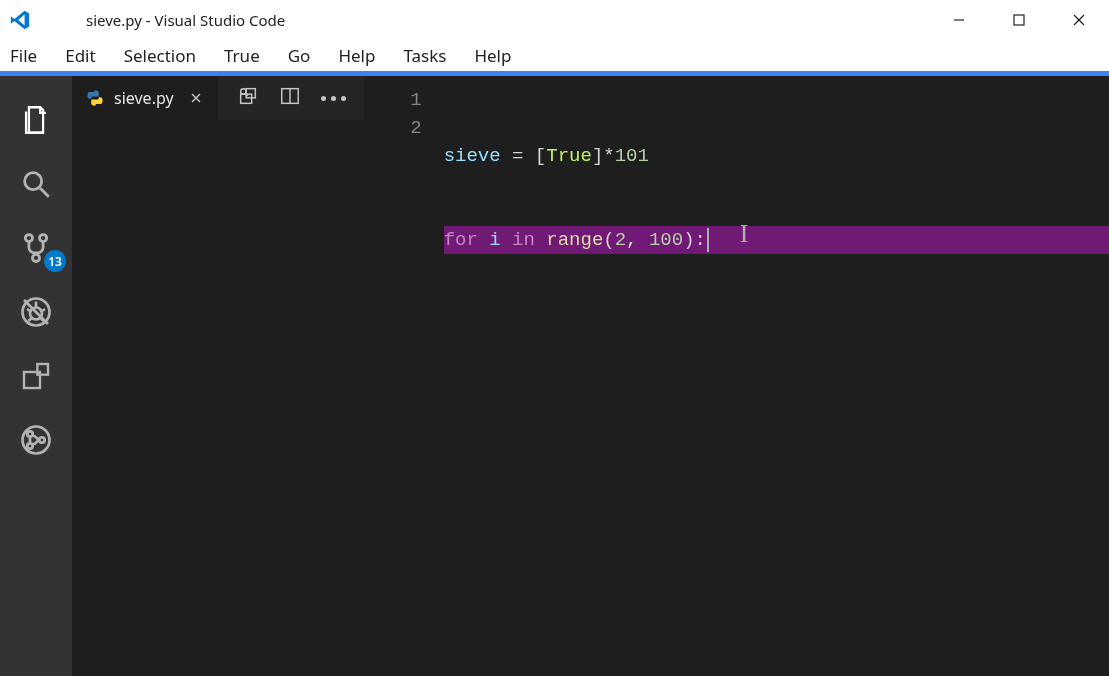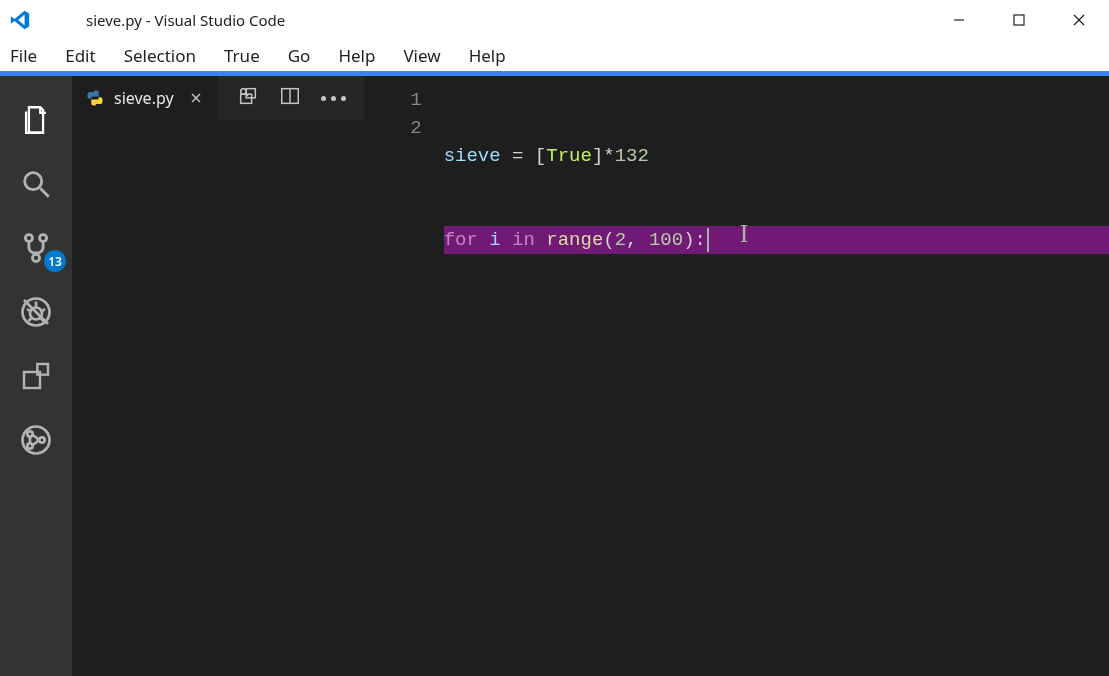--- a/index.html
+++ b/index.html
@@ -100,7 +100,7 @@
   <div class="menu-item">True</div>
   <div class="menu-item">Go</div>
   <div class="menu-item">Help</div>
-  <div class="menu-item">View</div>
+  <div class="menu-item">Tasks</div>
   <div class="menu-item">Help</div>
 </div>
 

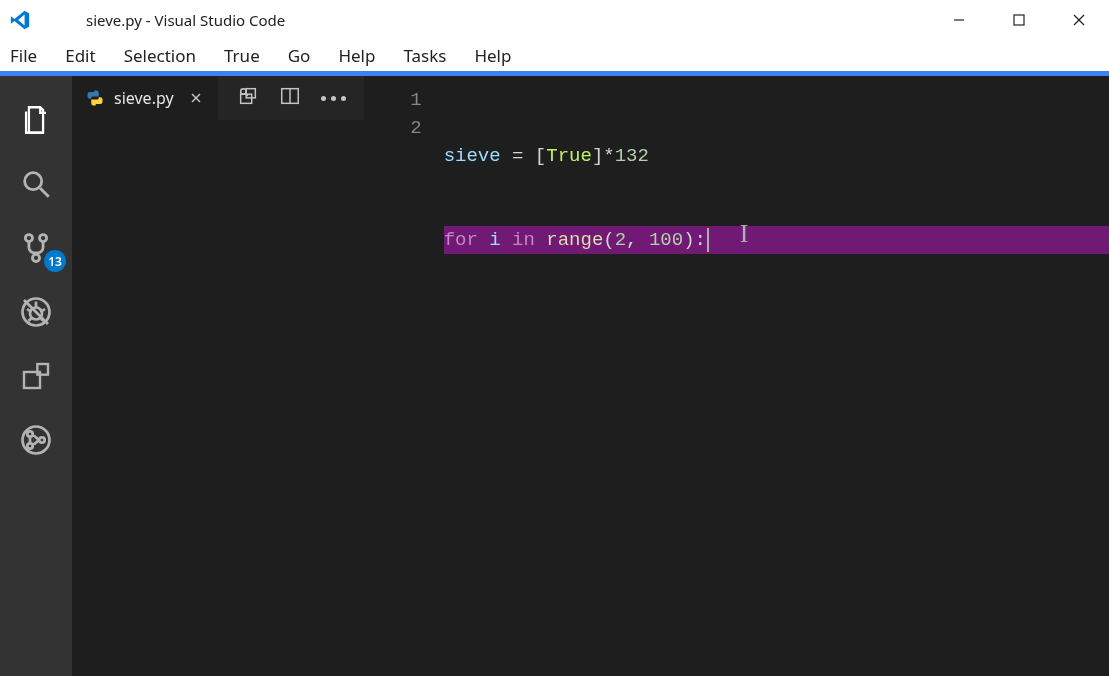--- a/index.html
+++ b/index.html
@@ -205,7 +205,7 @@
         <div class="ln">2</div>
       </div>
       <div class="code">
-        <div class="line"><span class="tok-id">sieve</span><span class="tok-op"> = </span><span class="tok-br">[</span><span class="tok-kw">True</span><span class="tok-br">]</span><span class="tok-op">*</span><span class="tok-num">132</span></div>
+        <div class="line"><span class="tok-id">sieve</span><span class="tok-op"> = </span><span class="tok-br">[</span><span class="tok-kw">True</span><span class="tok-br">]</span><span class="tok-op">*</span><span class="tok-num">101</span></div>
         <div class="line hl"><span class="tok-con">for</span><span> </span><span class="tok-id">i</span><span> </span><span class="tok-con">in</span><span> </span><span class="tok-fn">range</span><span class="tok-br">(</span><span class="tok-num">2</span><span class="tok-pun">, </span><span class="tok-num">100</span><span class="tok-br">)</span><span class="tok-pun">:</span><span class="cursor"></span><span class="ibeam">I</span></div>
       </div>
       <div class="right-scroll"></div>

